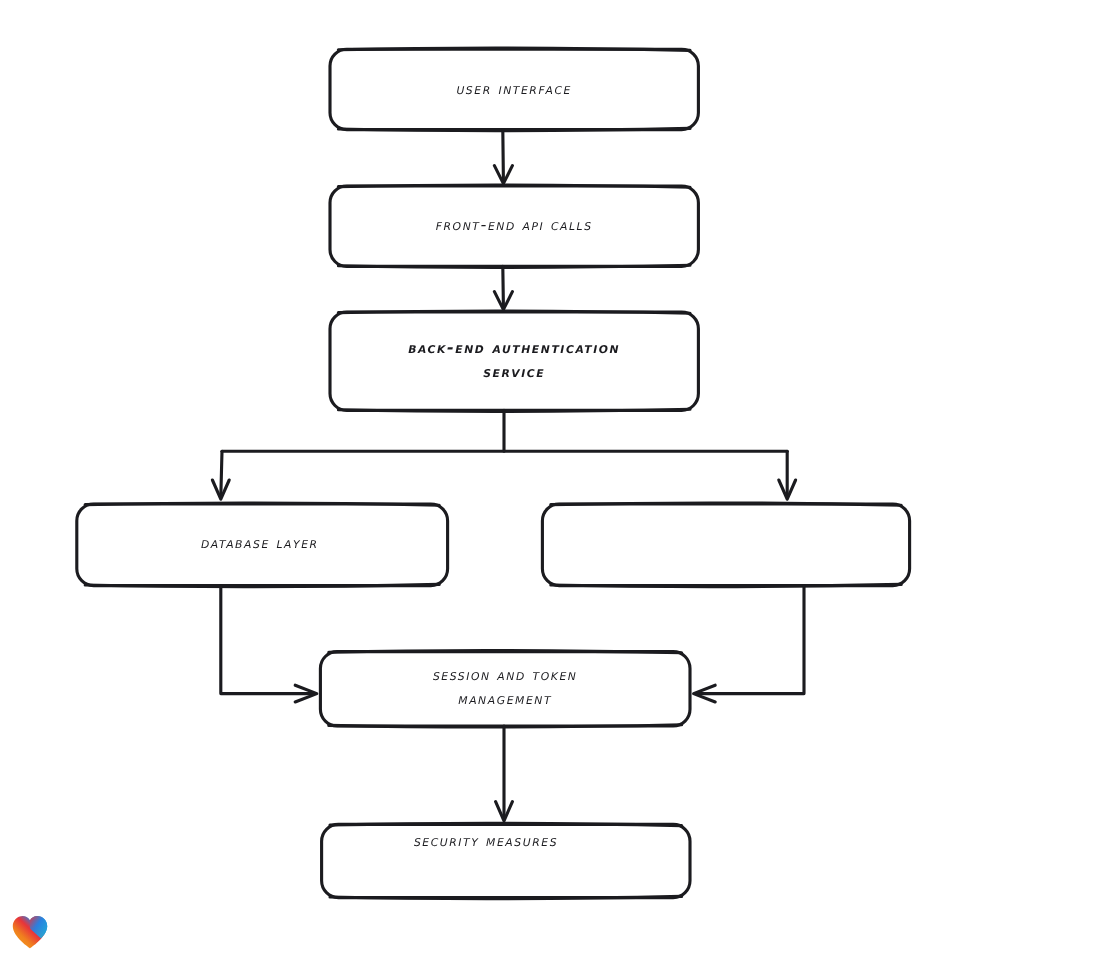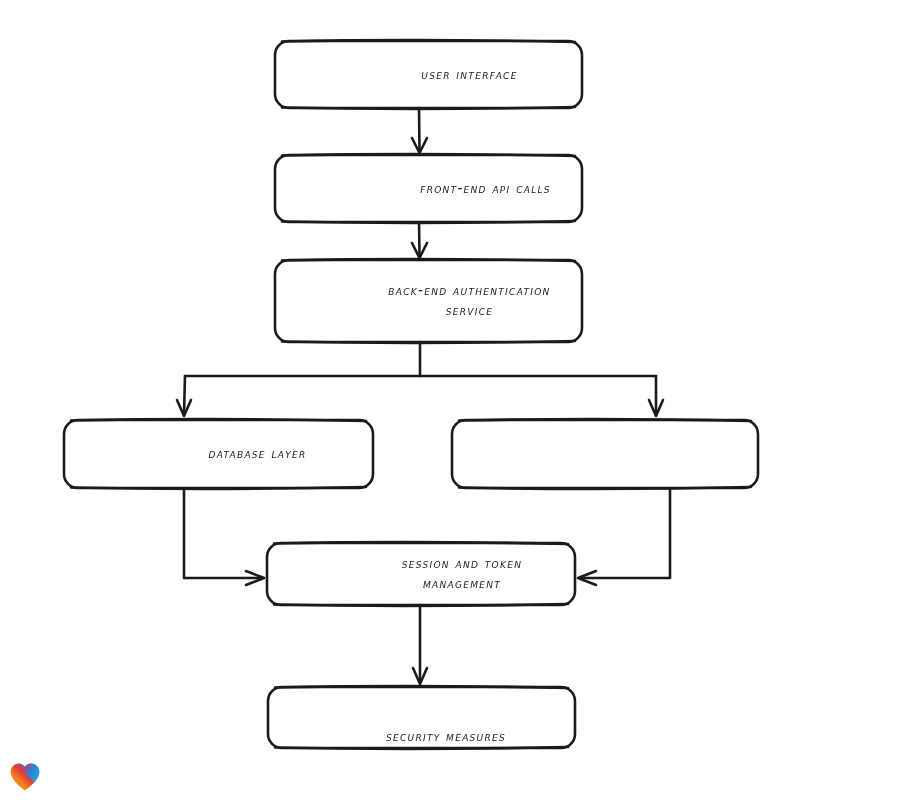--- a/index.html
+++ b/index.html
@@ -43,7 +43,6 @@
     font-style: italic;
     pointer-events: none;
     white-space: pre-line;
-    padding-left: 41px;
   }
   .heart-icon {
     position: absolute;

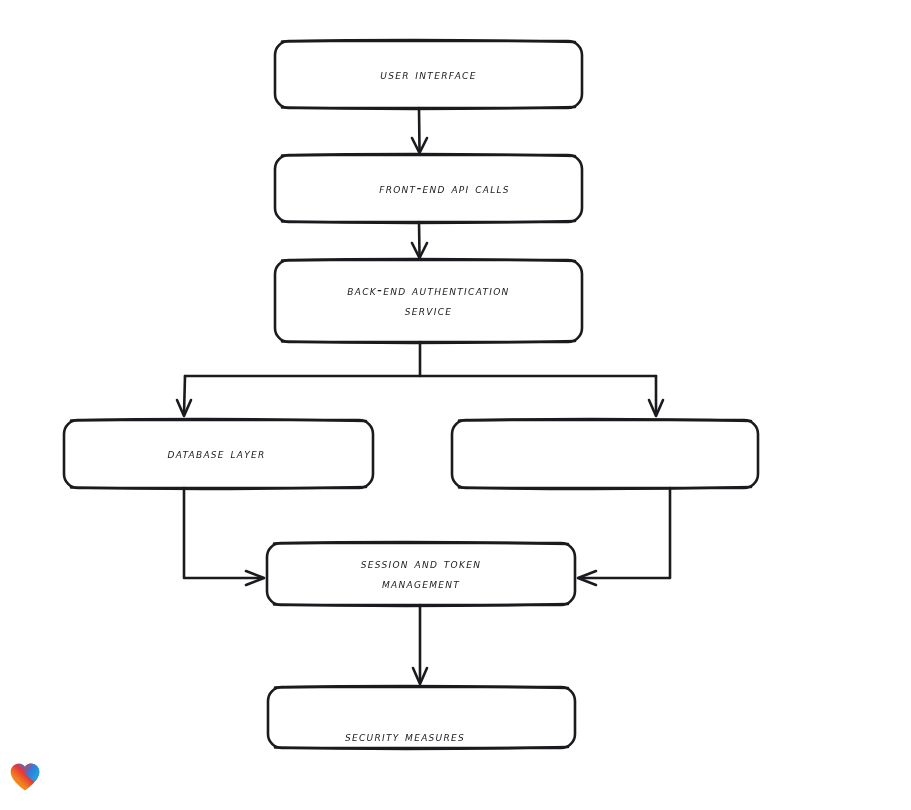--- a/index.html
+++ b/index.html
@@ -148,7 +148,7 @@
 
   <div class="node-label" style="left:275px; top:41px; width:307px; height:67px;">USER INTERFACE</div>
 
-  <div class="node-label" style="left:275px; top:155px; width:307px; height:67px;margin-left:16px;">FRONT-END API CALLS</div>
+  <div class="node-label" style="left:275px; top:155px; width:307px; height:67px;">FRONT-END API CALLS</div>
 
   <div class="node-label" style="left:275px; top:260px; width:307px; height:82px;">BACK-END AUTHENTICATION
 SERVICE</div>

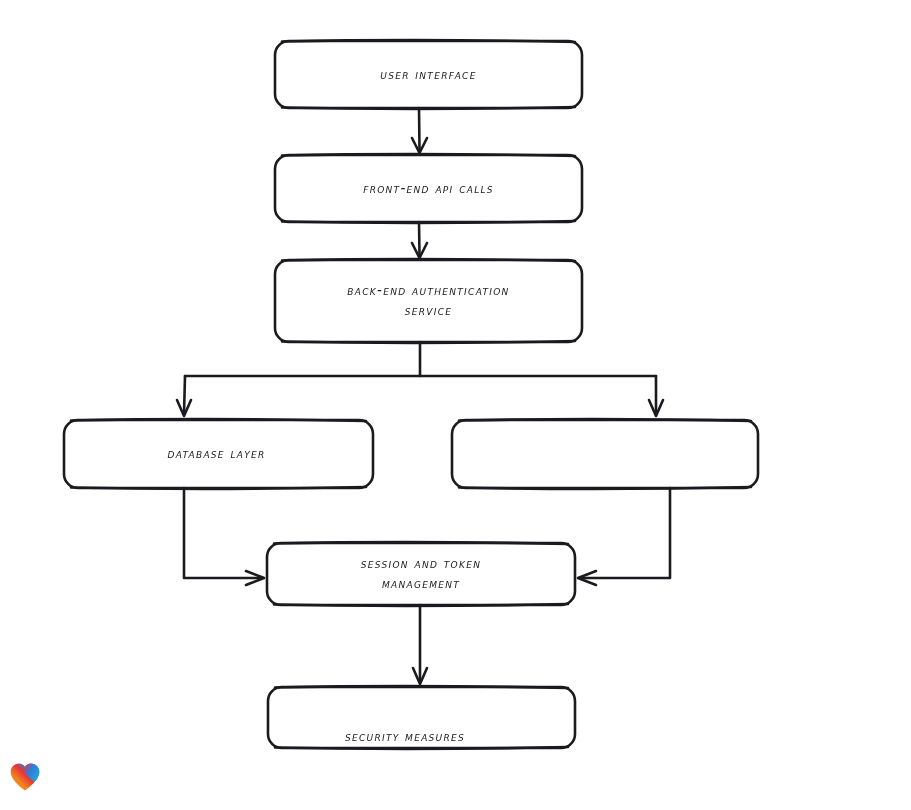--- a/index.html
+++ b/index.html
@@ -150,7 +150,7 @@
 
   <div class="node-label" style="left:275px; top:155px; width:307px; height:67px;">FRONT-END API CALLS</div>
 
-  <div class="node-label" style="left:275px; top:260px; width:307px; height:82px;">BACK-END AUTHENTICATION
+  <div class="node-label" style="left:275px; top:260px; width:307px; height:82px;font-weight:bold;">BACK-END AUTHENTICATION
 SERVICE</div>
 
   <div class="node-label" style="left:64px; top:420px; width:305px; height:68px;">DATABASE LAYER</div>

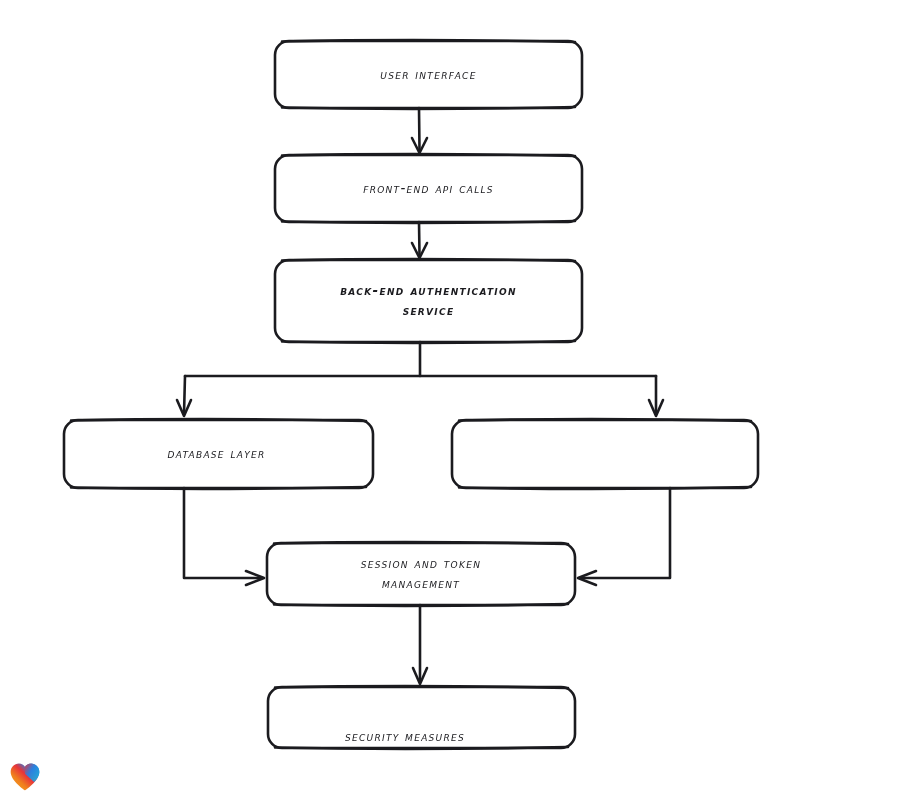--- a/index.html
+++ b/index.html
@@ -159,7 +159,7 @@
   <div class="node-label" style="left:267px; top:543px; width:308px; height:62px;">SESSION AND TOKEN
 MANAGEMENT</div>
 
-  <div class="node-label" style="left:268px; top:706px; width:274px; height:61px;">SECURITY MEASURES</div>
+  <div class="node-label" style="left:268px; top:671px; width:274px; height:61px;">SECURITY MEASURES</div>
 
   <svg class="heart-icon" viewBox="0 0 32 32">
     <path d="M16 28.5 C16 28.5 2.5 19.6 2.5 11.2 C2.5 6.6 6.0 3.2 10.3 3.2 C12.8 3.2 15.0 4.5 16 6.4 C17.0 4.5 19.2 3.2 21.7 3.2 C26.0 3.2 29.5 6.6 29.5 11.2 C29.5 19.6 16 28.5 16 28.5 Z" fill="url(#heartGrad)"></path>

